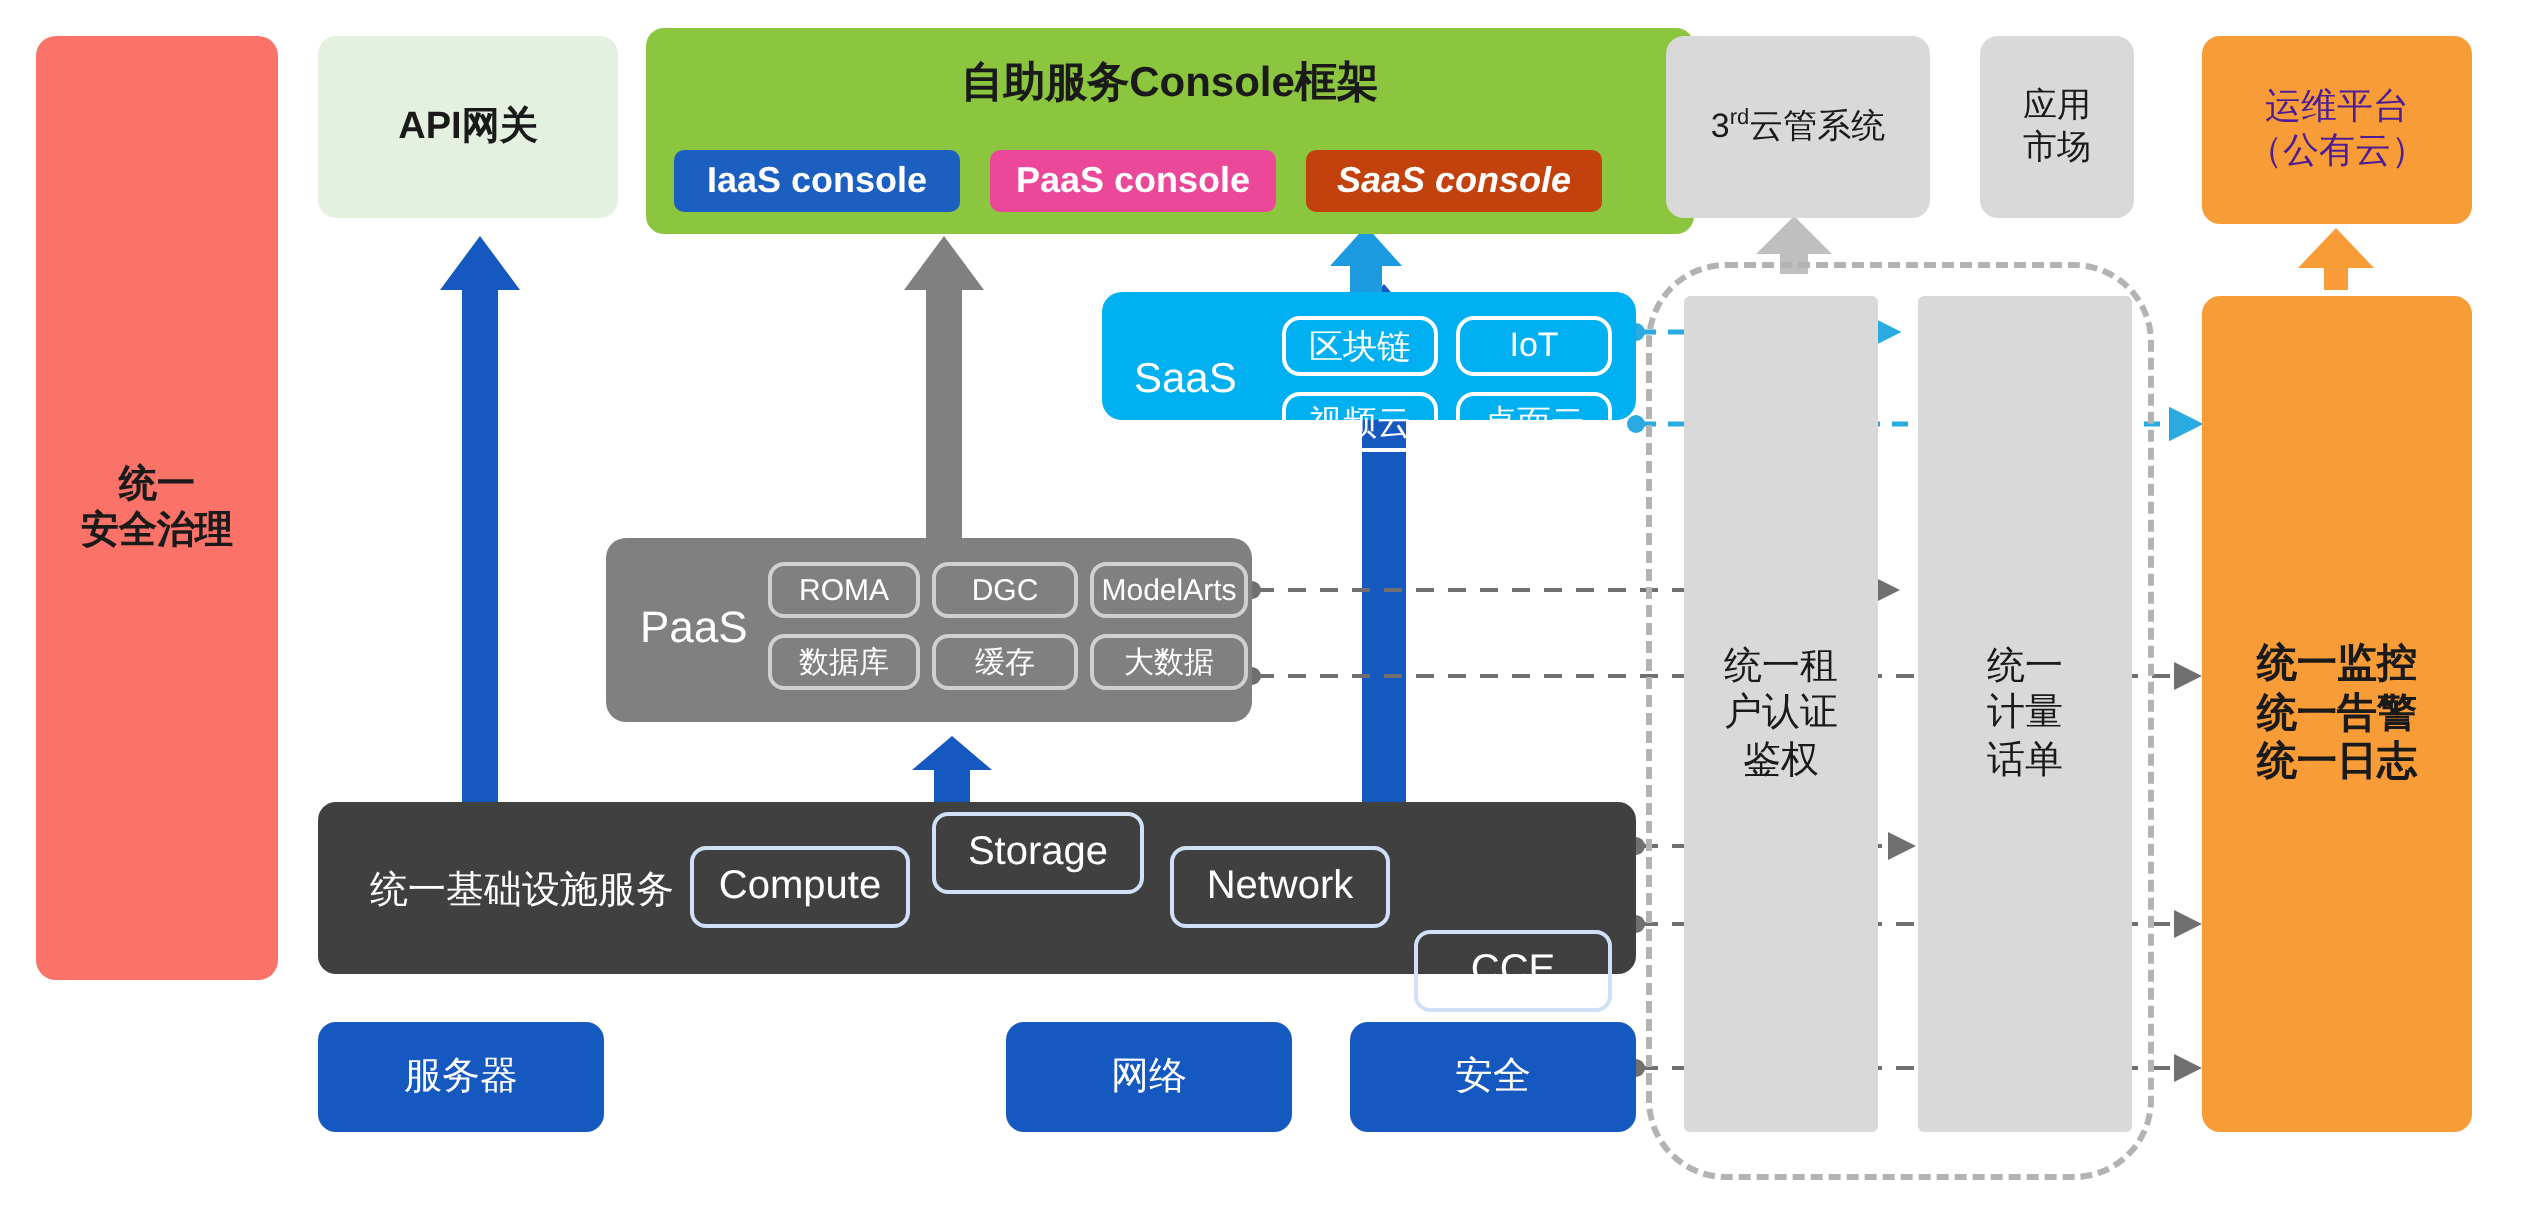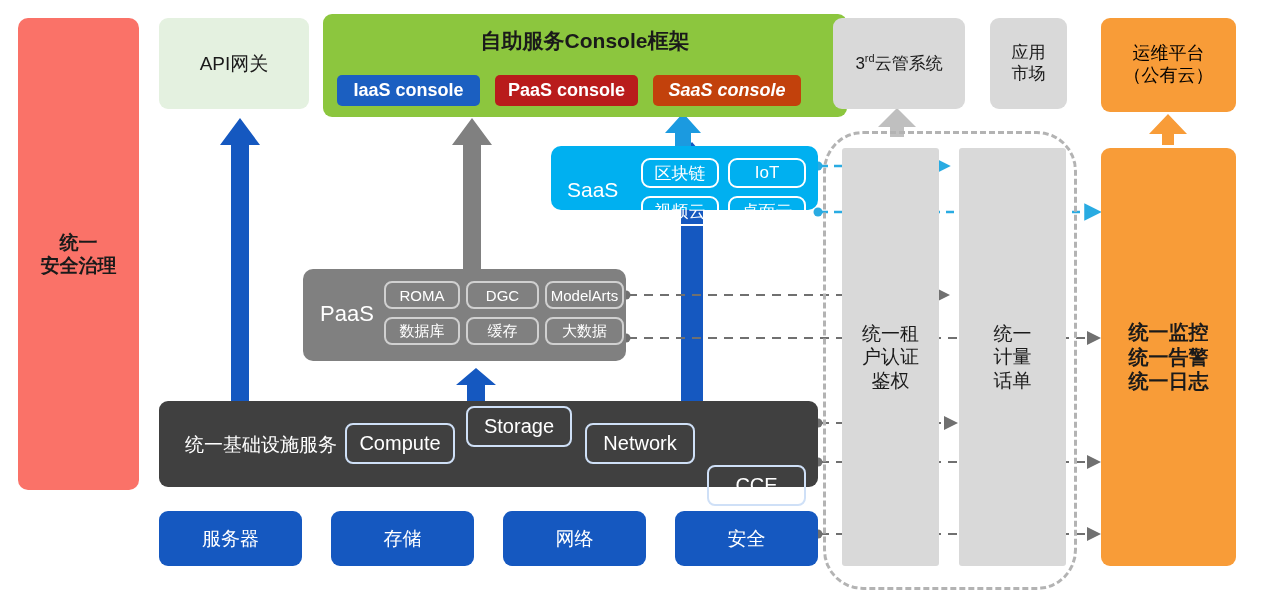--- a/index.html
+++ b/index.html
@@ -43,7 +43,7 @@
     border-radius: 9px;
     color: #1a1a1a;
     font-size: 19px;
-    font-weight: 400;
+    font-weight: 700;
   }
 
   

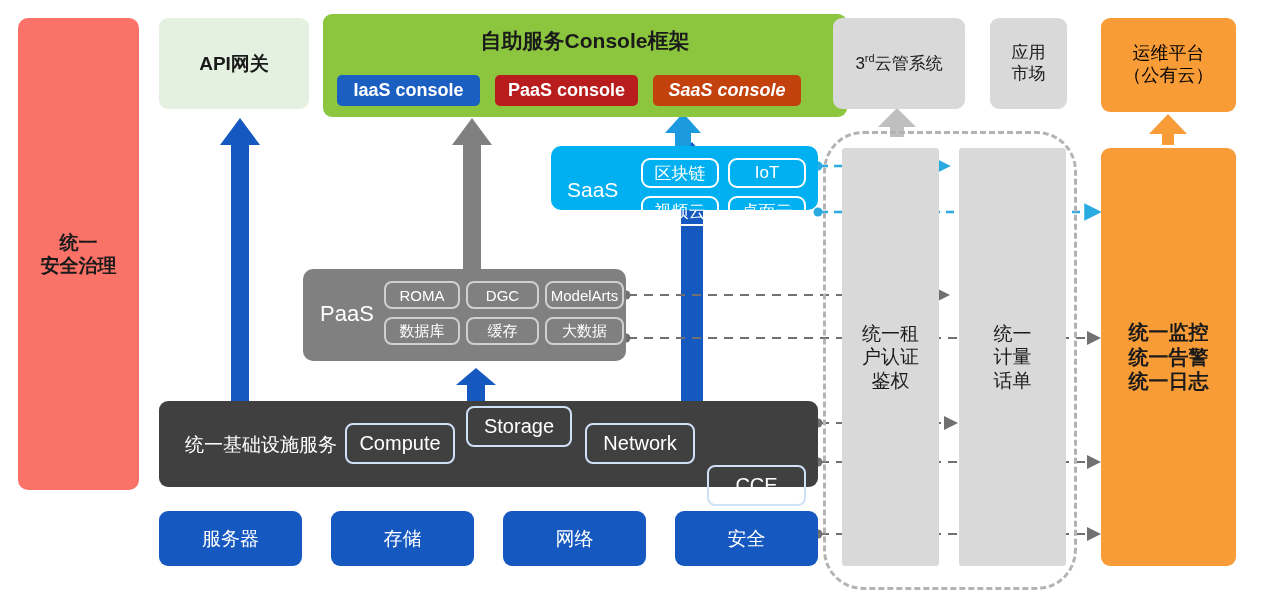--- a/index.html
+++ b/index.html
@@ -94,7 +94,7 @@
   .orange-card {
     background: #f89c38;
     border-radius: 9px;
-    color: #000000;
+    color: #4c1d95;
     font-size: 18px;
     font-weight: 400;
   }

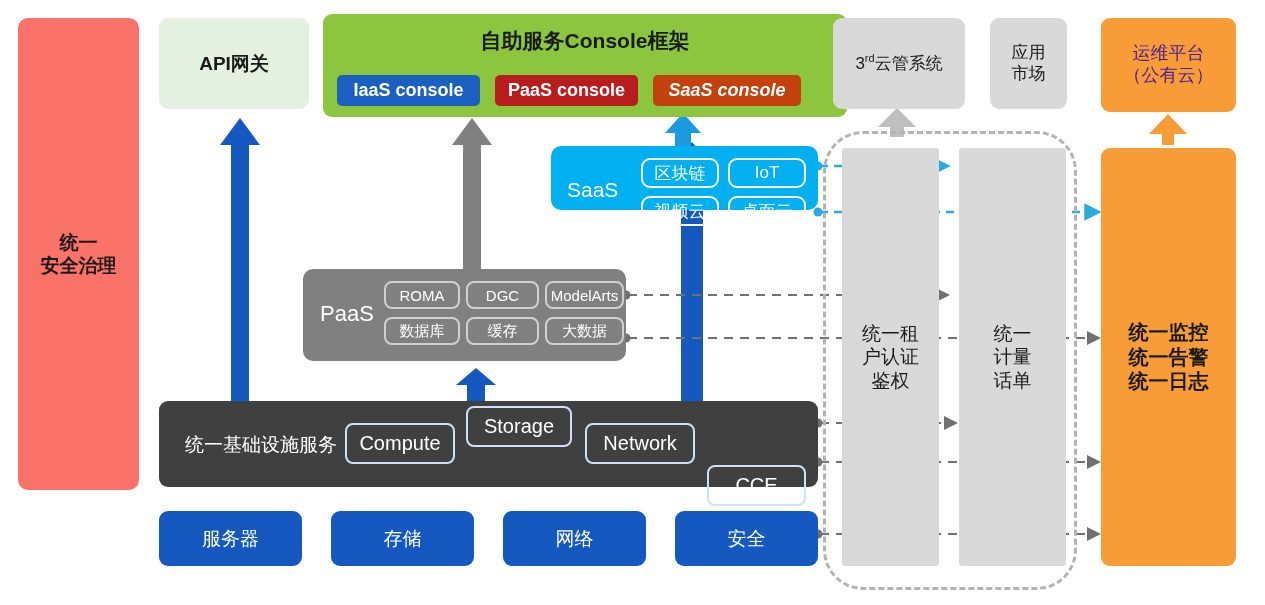--- a/index.html
+++ b/index.html
@@ -77,7 +77,7 @@
     height: 31px;
   }
   .chip-iaas { background: #1b5fc1; }
-  .chip-paas { background: #b91c1c; }
+  .chip-paas { background: #ec4899; }
   .chip-saas { background: #c2410c; font-style: italic; }
 
   

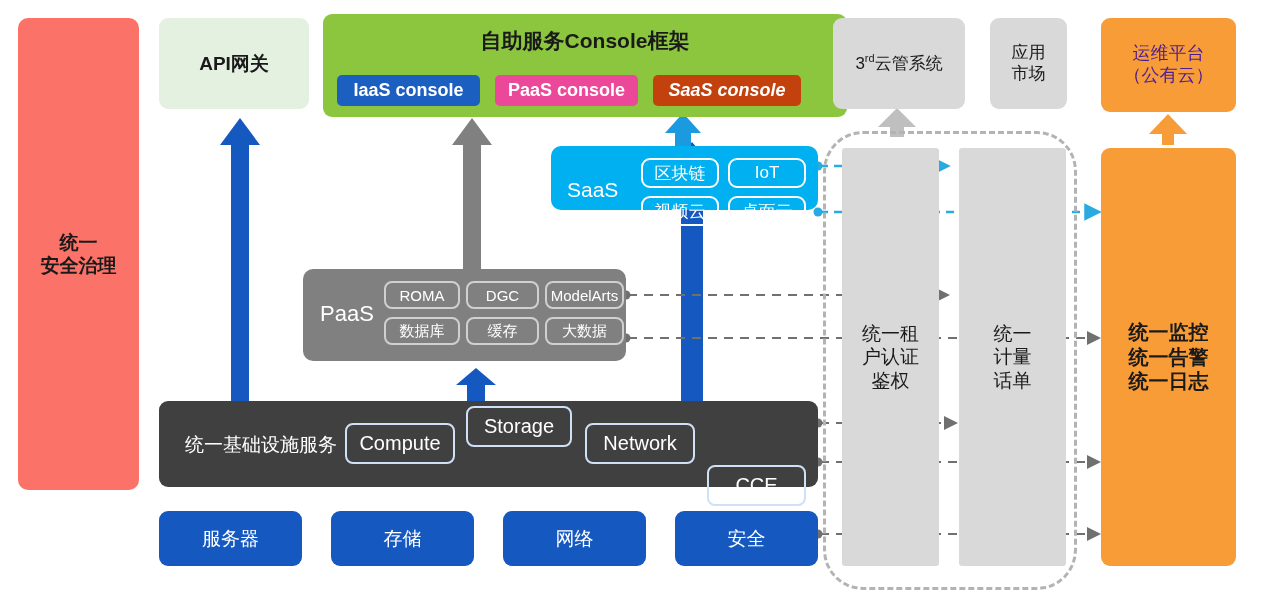--- a/index.html
+++ b/index.html
@@ -360,7 +360,6 @@
   </div>
 
   <div class="box blue-card" style="left:159px; top:511px; width:143px; height:55px;">服务器</div>
-  <div class="box blue-card" style="left:331px; top:511px; width:143px; height:55px;">存储</div>
   <div class="box blue-card" style="left:503px; top:511px; width:143px; height:55px;">网络</div>
   <div class="box blue-card" style="left:675px; top:511px; width:143px; height:55px;">安全</div>
 

